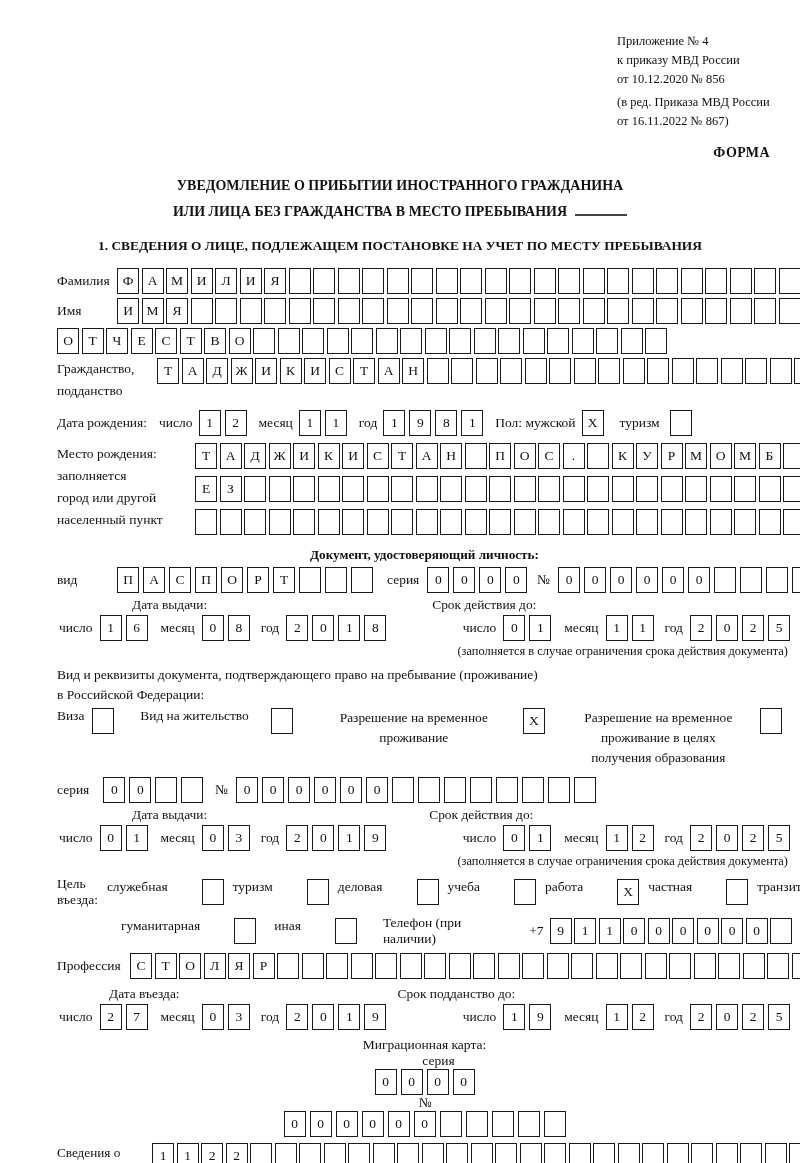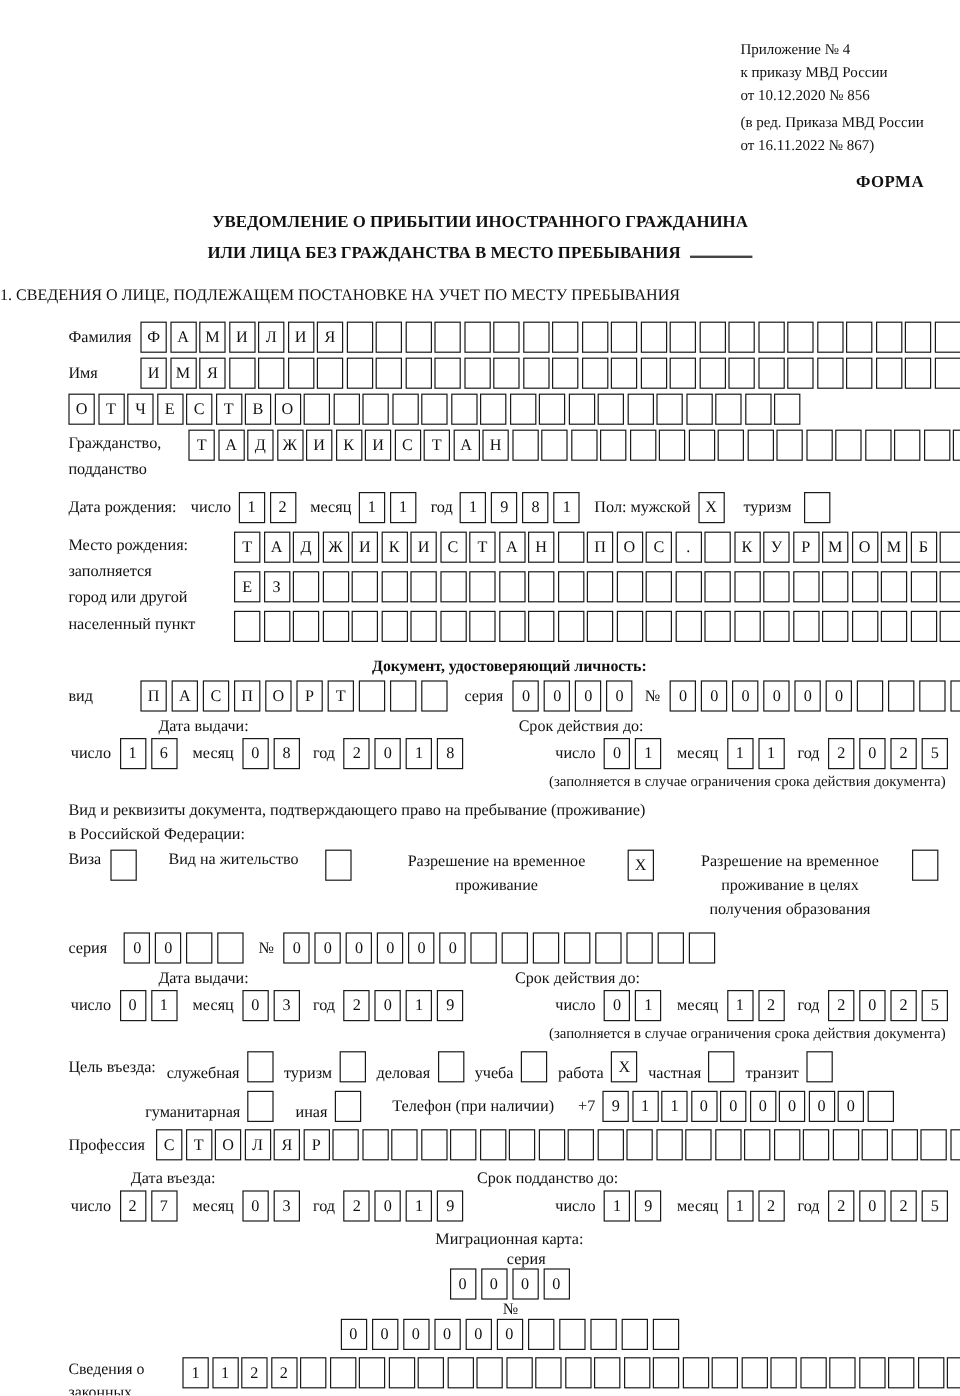--- a/index.html
+++ b/index.html
@@ -11,7 +11,7 @@
   .form-label{margin:14px 30px 0 0;text-align:right;font-weight:700;font-size:14px;letter-spacing:.4px;}
   .title{margin-top:12px;text-align:center;font-weight:700;font-size:14px;line-height:1.85;}
   .blank-line{display:inline-block;width:52px;border-bottom:2px solid #444;height:14px;margin-left:8px;}
-  .sec1{margin-top:13px;text-align:left;font-weight:400;font-size:13.4px;}
+  .sec1{margin-top:13px;text-align:center;font-weight:700;font-size:13.4px;}
   
   .form{padding:10px 8px 0 57px;font-size:13.5px;}
   .frow{display:flex;align-items:center;margin-top:4px;}

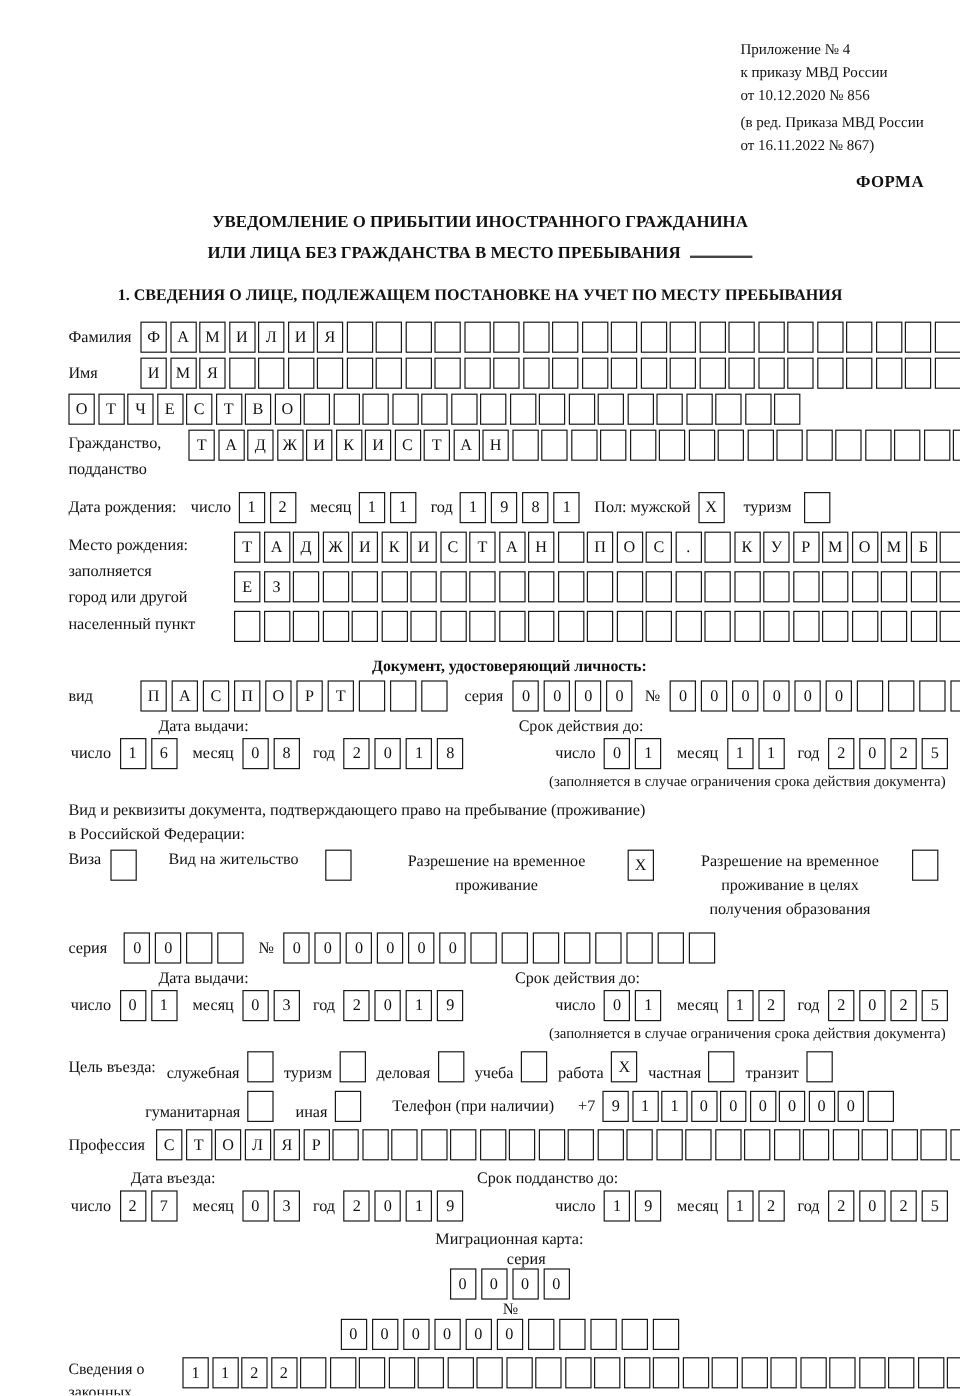--- a/index.html
+++ b/index.html
@@ -47,7 +47,7 @@
   .wA{width:190px;} .wB{width:175px;}
   .gap1{margin-left:8px;} .gap2{margin-left:26px;} .gap3{margin-left:14px;} .gap4{margin-left:22px;}
   .purps{display:flex;align-items:center;margin-top:7px;flex-wrap:nowrap;}
-  .purps .p{display:flex;align-items:flex-end;margin-left:9px;}
+  .purps .p{display:flex;align-items:flex-start;margin-left:9px;gap:28px;}
   .purps .p .txt{margin-right:6px;}
 </style>
 </head>

